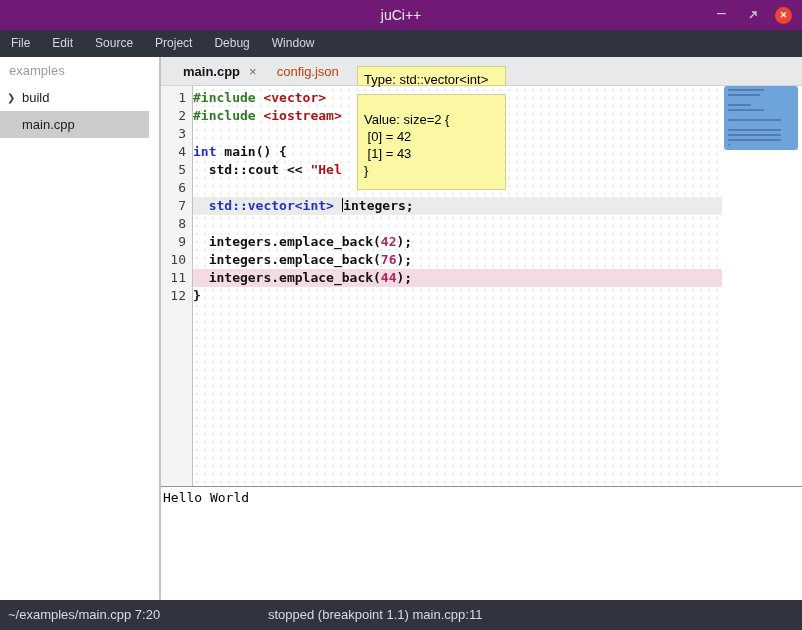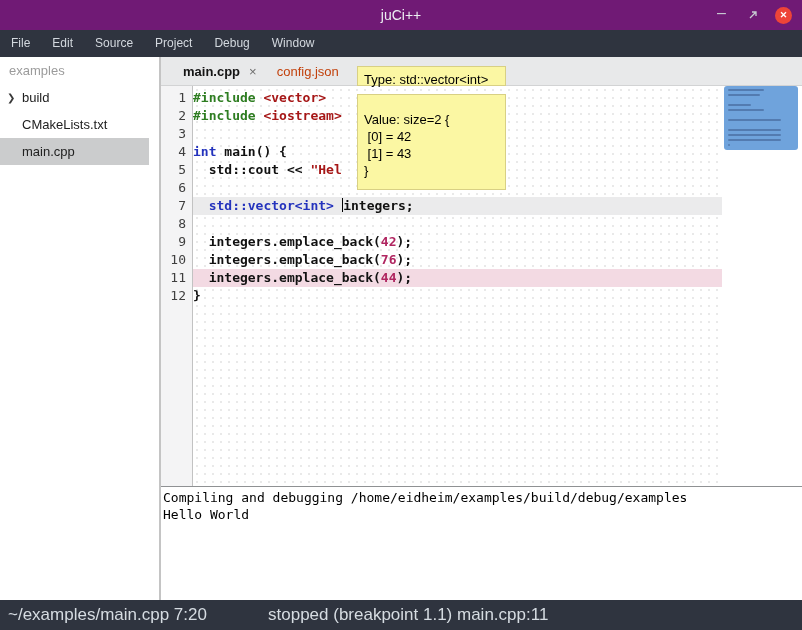--- a/index.html
+++ b/index.html
@@ -109,7 +109,6 @@
       <div class="side-header">examples</div>
       <div id="tree">
           <div class="tree-row"><span class="chev">❯</span><span class="tree-label">build</span></div>
-          <div class="tree-row"><span class="tree-label">CMakeLists.txt</span></div>
           <div class="tree-row selected"><span class="tree-label">main.cpp</span></div>
         </div>
     </div>

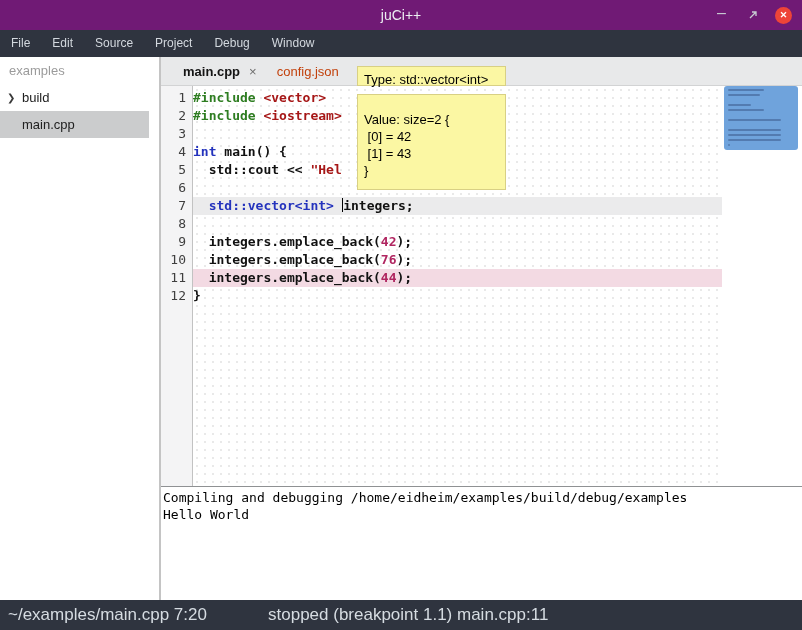--- a/index.html
+++ b/index.html
@@ -173,7 +173,6 @@
       </div>
 
       <div class="terminal" id="terminal">
-          <div class="term-line">Compiling and debugging /home/eidheim/examples/build/debug/examples</div>
           <div class="term-line">Hello World</div>
         </div>
     </div>

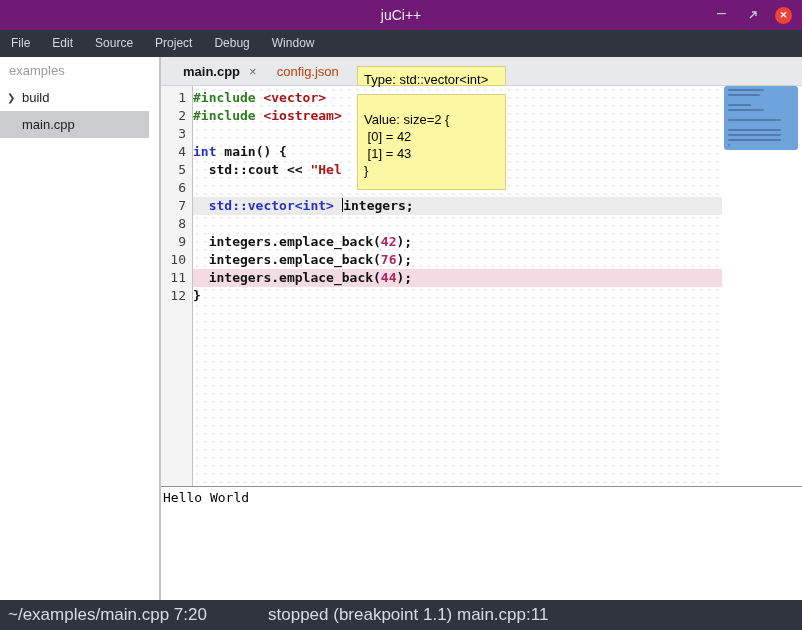--- a/index.html
+++ b/index.html
@@ -64,7 +64,7 @@
   .term-line{height:17px;line-height:17px;white-space:pre;}
 
   
-  .statusbar{position:absolute;left:0;right:0;bottom:0;height:30px;background:#2f343f;color:#d6dce2;font-size:17px;}
+  .statusbar{position:absolute;left:0;right:0;bottom:0;height:30px;background:#2f343f;color:#d6dce2;font-size:13px;}
   .status-left{position:absolute;left:8px;line-height:30px;}
   .status-center{position:absolute;left:268px;line-height:30px;}
 

